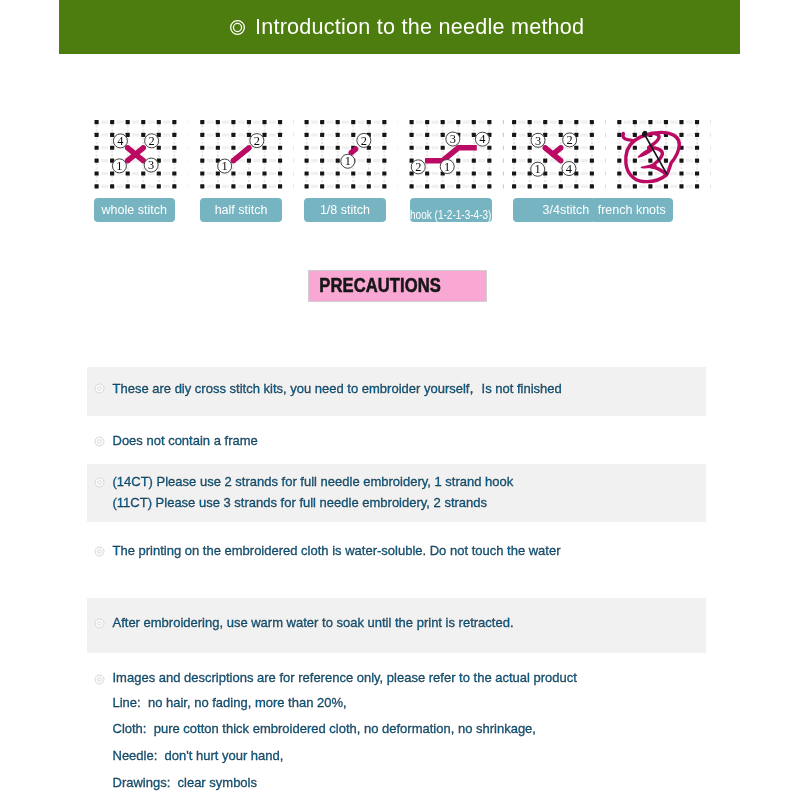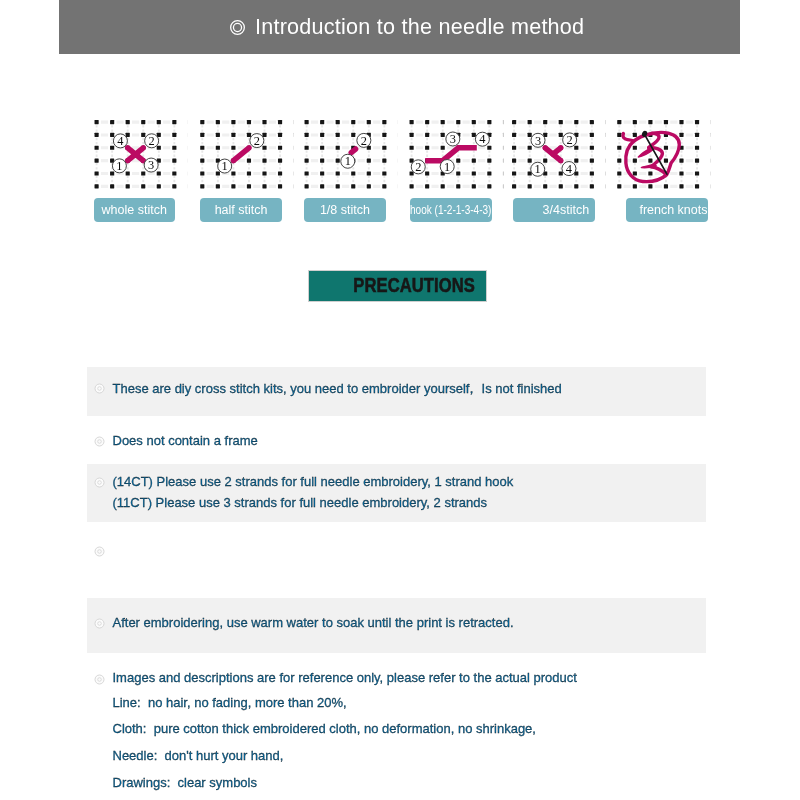--- a/index.html
+++ b/index.html
@@ -8,7 +8,7 @@
   .page{position:relative;width:800px;height:800px;overflow:hidden;background:#fff;}
 
   
-  .header{position:absolute;left:59px;top:0;width:681px;height:54px;background:#737373;}
+  .header{position:absolute;left:59px;top:0;width:681px;height:54px;background:#4d7c0f;}
   .header-title{position:absolute;left:0;top:0;width:681px;height:54px;color:#ffffff;font-size:21.6px;letter-spacing:.23px;white-space:nowrap;}
   .hdr-icon{position:absolute;left:170.5px;top:20px;}
   .hdr-icon svg{display:block;}

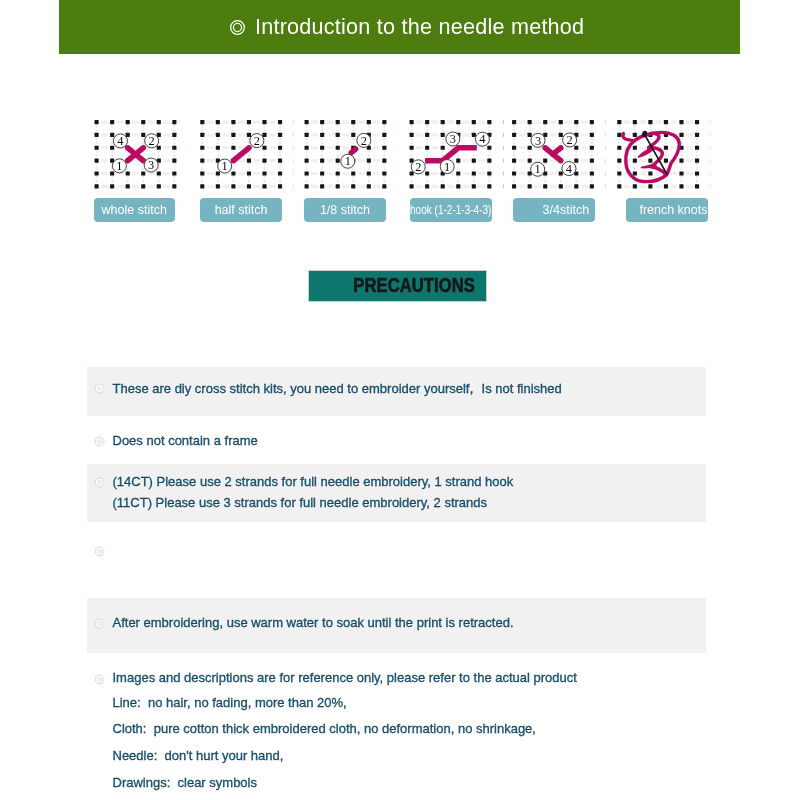--- a/index.html
+++ b/index.html
@@ -395,7 +395,7 @@
           </g>
         </svg>
       </div>
-      <div class="chip" style="left: 410.2px;">
+      <div class="chip" style="left: 410.2px; align-items: flex-end;">
         <span style="display: inline-block; white-space: nowrap; transform: scaleX(0.8035);">hook  (1-2-1-3-4-3)</span>
       </div>
       <div class="panel" style="left: 506px;">

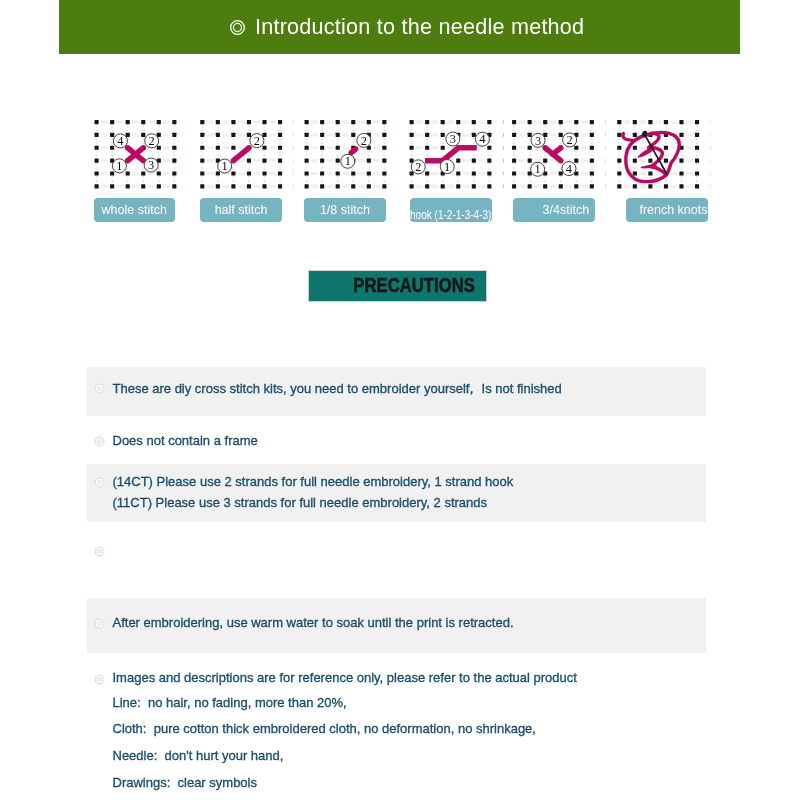--- a/index.html
+++ b/index.html
@@ -568,7 +568,7 @@
           </g>
         </svg>
       </div>
-      <div class="chip" style="left: 626px; justify-content: flex-end;">
+      <div class="chip" style="left: 591px;">
         <span style="display: inline-block; white-space: nowrap;">french knots</span>
       </div>
     </div>

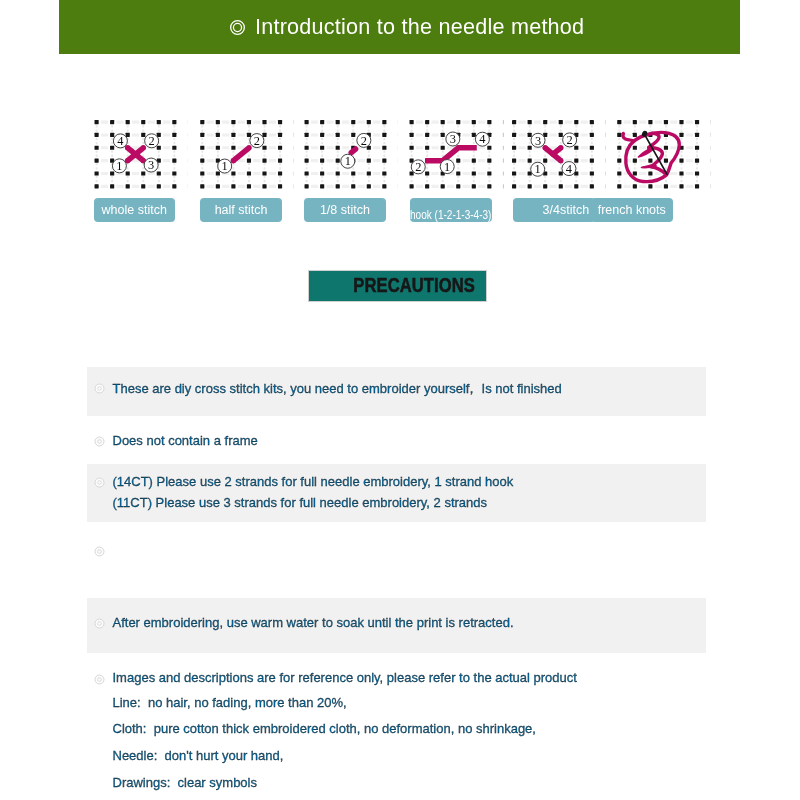--- a/index.html
+++ b/index.html
@@ -22,8 +22,8 @@
         font-size:12.5px;display:flex;align-items:center;justify-content:center;white-space:nowrap;}
 
   
-  .prec-box{position:absolute;left:307.5px;top:270px;width:179px;height:31.5px;border:1px solid #cfcfcf;background:#0f766e;
-            display:flex;align-items:center;justify-content:flex-end;box-sizing:border-box;}
+  .prec-box{position:absolute;left:307.5px;top:270px;width:179px;height:31.5px;border:1px solid #cfcfcf;background:#f9a8d4;
+            display:flex;align-items:center;justify-content:flex-start;box-sizing:border-box;}
   .prec-box span{font-size:19.4px;font-weight:bold;color:#171717;letter-spacing:.1px;display:inline-block;transform:scaleX(0.855);-webkit-text-stroke:0.55px #171717;}
   .law{position:absolute;left:0;top:314.6px;width:800px;text-align:center;font-size:12.6px;color:#8c8c8c;
        letter-spacing:11.45px;text-indent:11.45px;line-height:16px;padding-left:24px;box-sizing:border-box;}

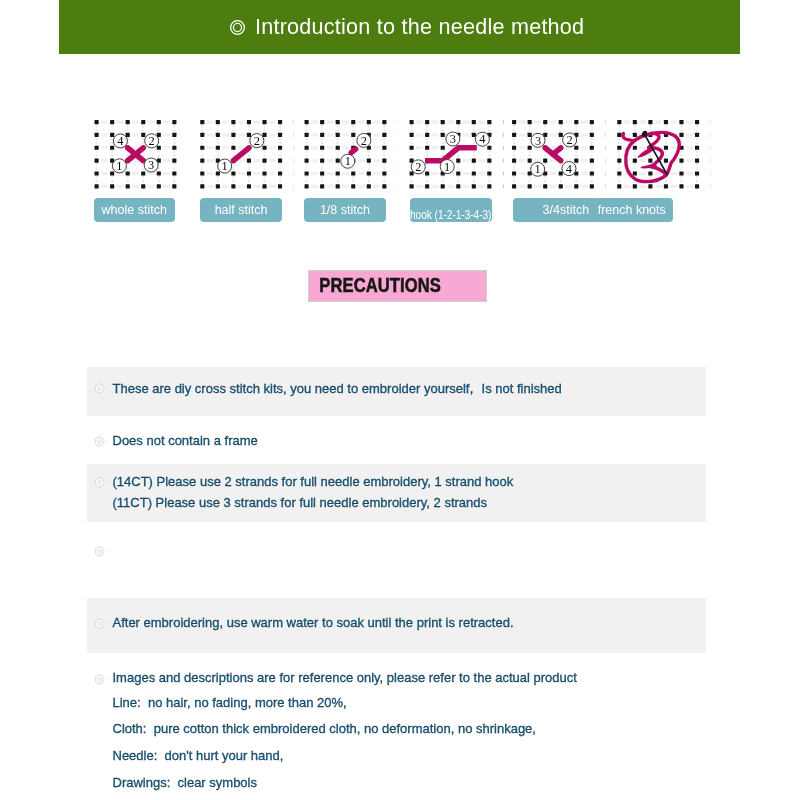--- a/index.html
+++ b/index.html
@@ -608,6 +608,7 @@
           <circle cx="5.5" cy="5.5" r="1.8" fill="none" stroke="#d8d8d8" stroke-width=".9"></circle>
         </svg>
       </span>
+      <div class="nline" style="left: 112.5px; top: 542.93px;">The printing on the embroidered cloth is water-soluble. Do not touch the water</div>
       <div class="nline" style="left: 113px; top: 565.73px; margin-top: 46px;">before embroidering.</div>
       <div class="band" style="top: 597.5px; height: 55.5px;"></div>
       <span class="bullet" style="left: 94.4px; top: 618.2px;">

